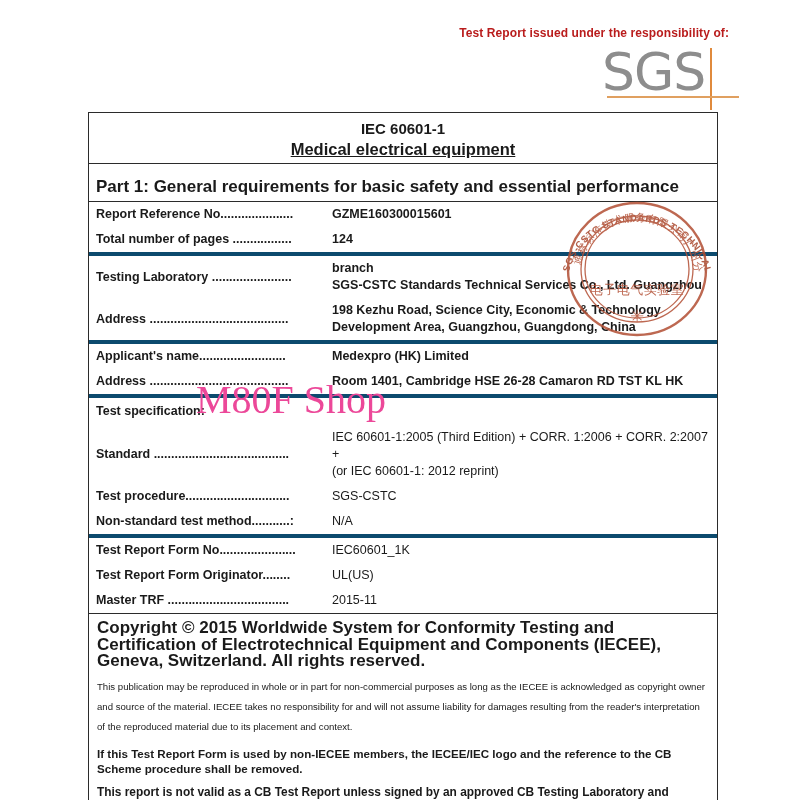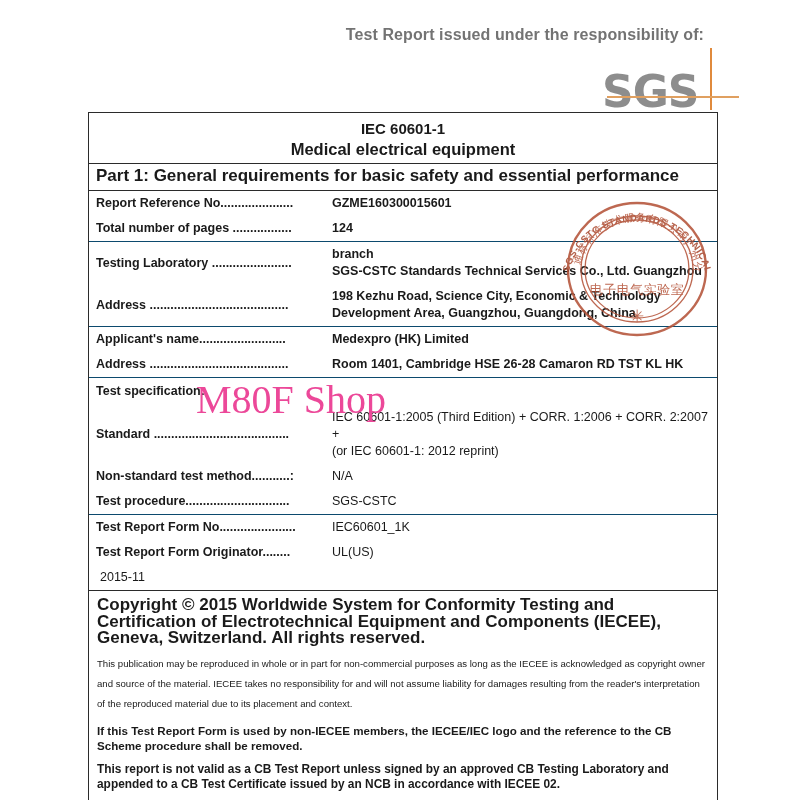--- a/index.html
+++ b/index.html
@@ -15,9 +15,9 @@
   
   .hdr{position:absolute;left:0;top:0;width:800px;height:112px;}
   .hdr-line{
-    position:absolute;right:96px;top:26px;
-    font-size:16px;font-weight:bold;letter-spacing:.1px;
-    white-space:nowrap;color:#737373;
+    position:absolute;right:71px;top:26px;
+    font-size:12px;font-weight:bold;letter-spacing:.1px;
+    white-space:nowrap;color:#b91c1c;
   }
   .sgs-logo{
     position:absolute;left:597px;top:48px;width:128px;height:62px;

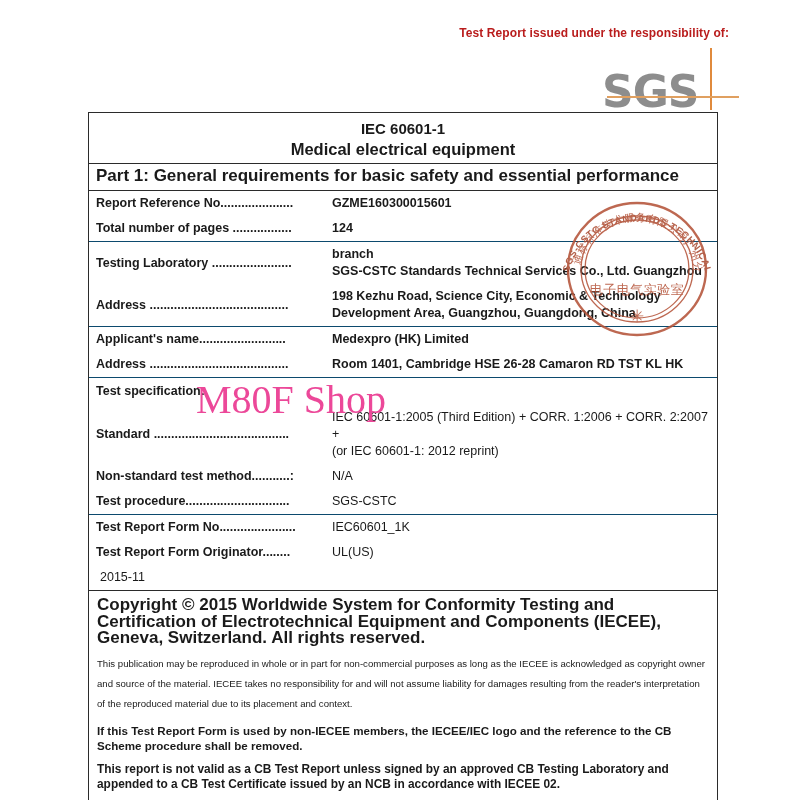--- a/index.html
+++ b/index.html
@@ -25,8 +25,8 @@
   .sgs-text{
     position:absolute;left:5px;top:2px;
     font-family:"DejaVu Sans", sans-serif;
-    font-size:44px;font-weight:bold;letter-spacing:-1px;
-    color:#8d8d8d;line-height:44px;margin-top:20px;
+    font-size:52px;font-weight:normal;letter-spacing:-1px;
+    color:#8d8d8d;line-height:44px;
   }
   .sgs-vbar{
     position:absolute;left:113px;top:0px;width:2px;height:62px;

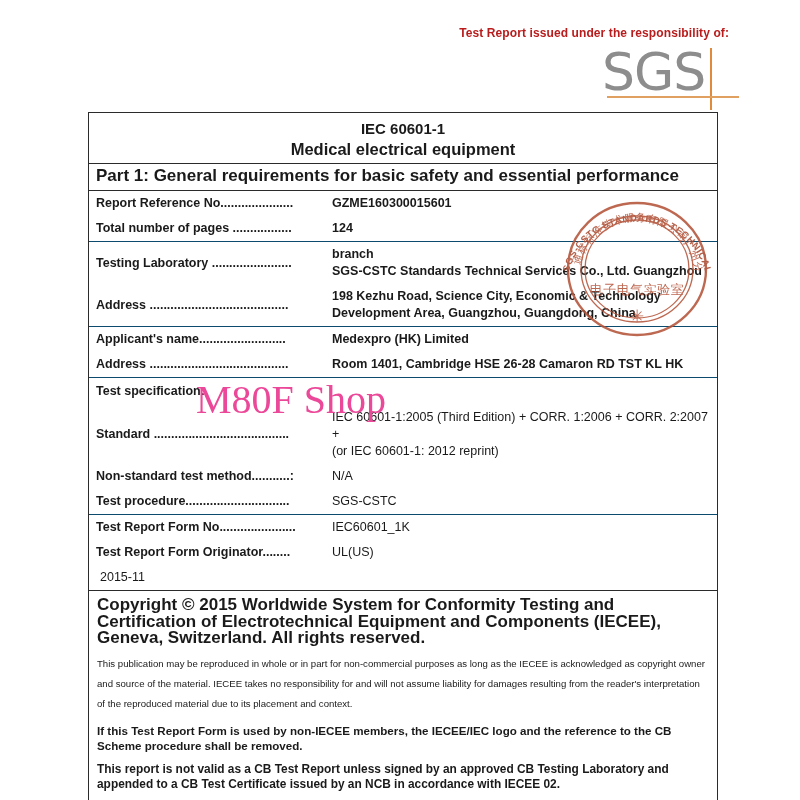--- a/index.html
+++ b/index.html
@@ -50,7 +50,7 @@
 
   .title-blk{padding:6px 8px 3px 8px;text-align:center;}
   .t1{font-size:15px;font-weight:bold;line-height:19px;}
-  .t2{font-size:16.5px;font-weight:bold;line-height:22px;}
+  .t2{font-size:16.5px;font-weight:bold;line-height:22px;text-decoration:underline;}
   .part1{
     font-size:17px;font-weight:bold;line-height:22px;
     padding:1px 6px 3px 7px;text-align:left;white-space:nowrap;

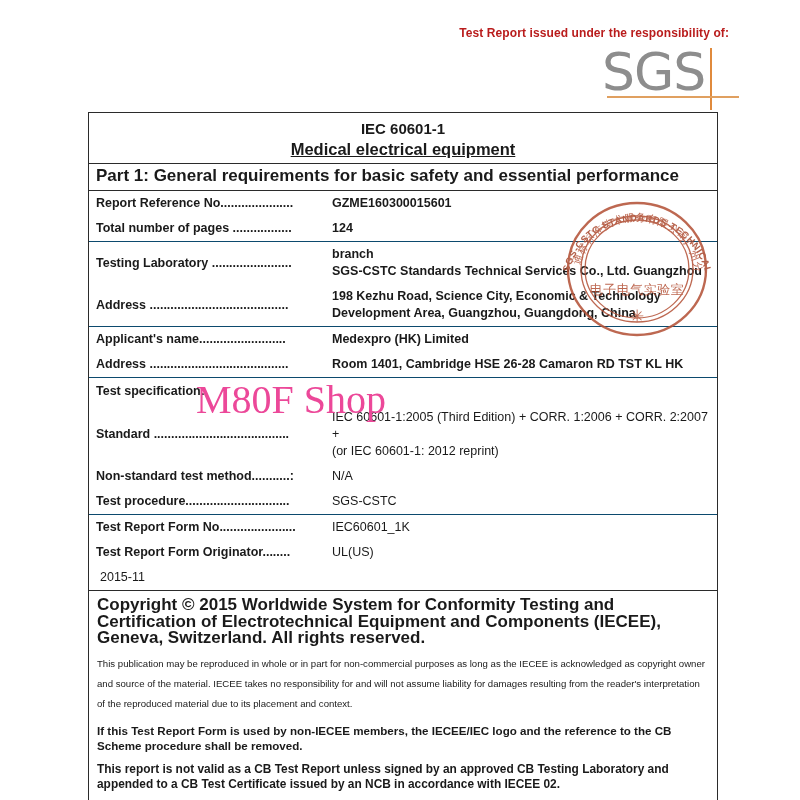--- a/index.html
+++ b/index.html
@@ -53,7 +53,7 @@
   .t2{font-size:16.5px;font-weight:bold;line-height:22px;text-decoration:underline;}
   .part1{
     font-size:17px;font-weight:bold;line-height:22px;
-    padding:1px 6px 3px 7px;text-align:left;white-space:nowrap;
+    padding:12px 6px 3px 7px;text-align:left;white-space:nowrap;
   }
 
   

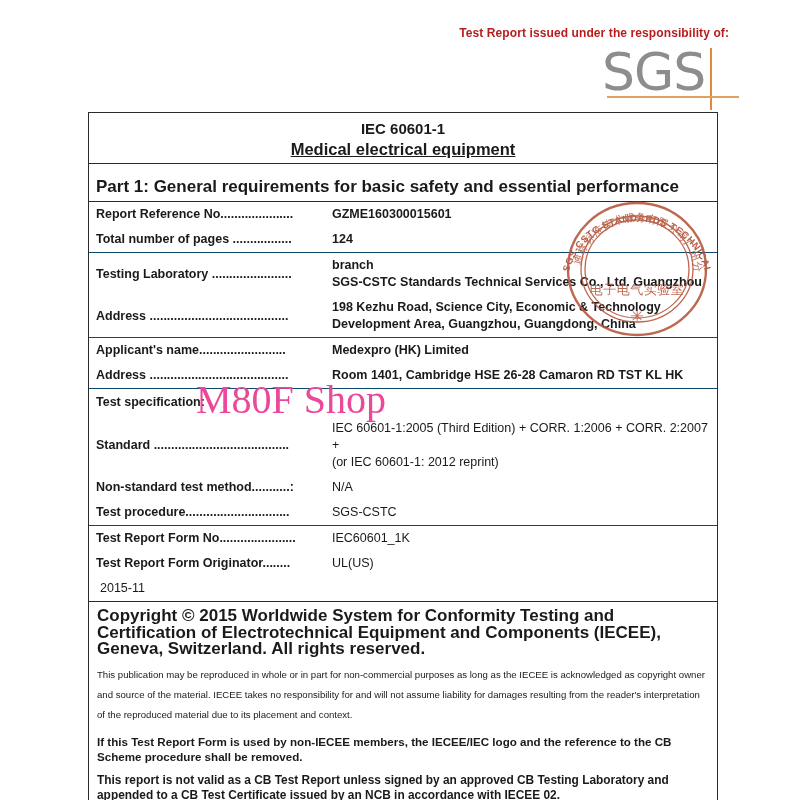--- a/index.html
+++ b/index.html
@@ -46,7 +46,7 @@
   }
   .band{padding:0;}
   .thick-top{border-top:1.4px solid #2b2b2b;}
-  .thin-top{border-top:1px solid #0c4a6e;}
+  .thin-top{border-top:4px solid #0c4a6e;}
 
   .title-blk{padding:6px 8px 3px 8px;text-align:center;}
   .t1{font-size:15px;font-weight:bold;line-height:19px;}

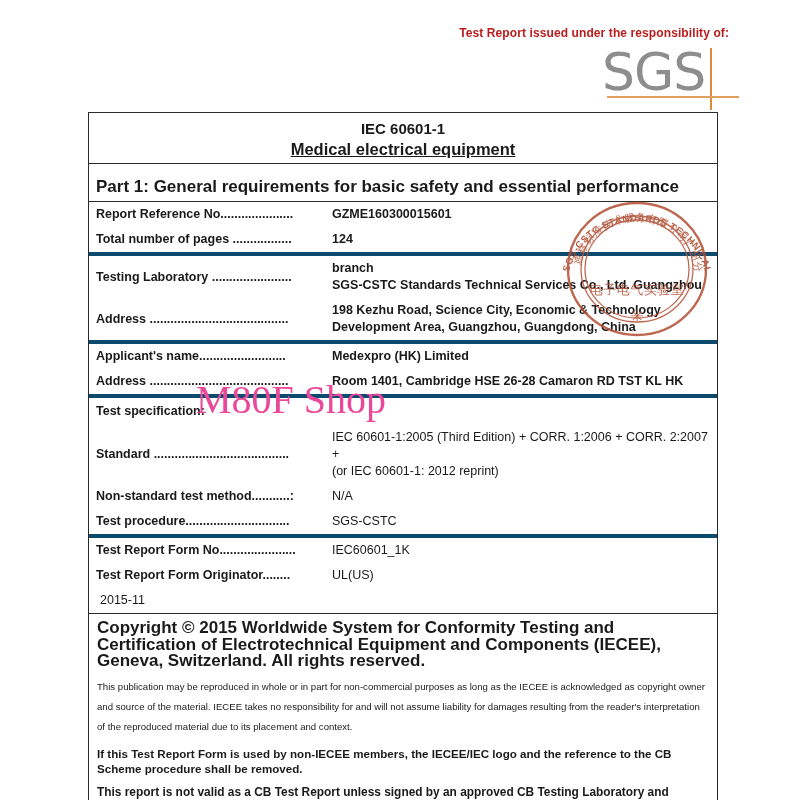--- a/index.html
+++ b/index.html
@@ -208,12 +208,12 @@
         </div>
       </div>
       <div class="row">
+        <div class="lbl">Test procedure..............................</div>
+        <div class="val reg">SGS-CSTC</div>
+      </div>
+      <div class="row">
         <div class="lbl">Non-standard test method...........:</div>
         <div class="val reg">N/A</div>
-      </div>
-      <div class="row">
-        <div class="lbl">Test procedure..............................</div>
-        <div class="val reg">SGS-CSTC</div>
       </div>
     </div>
 

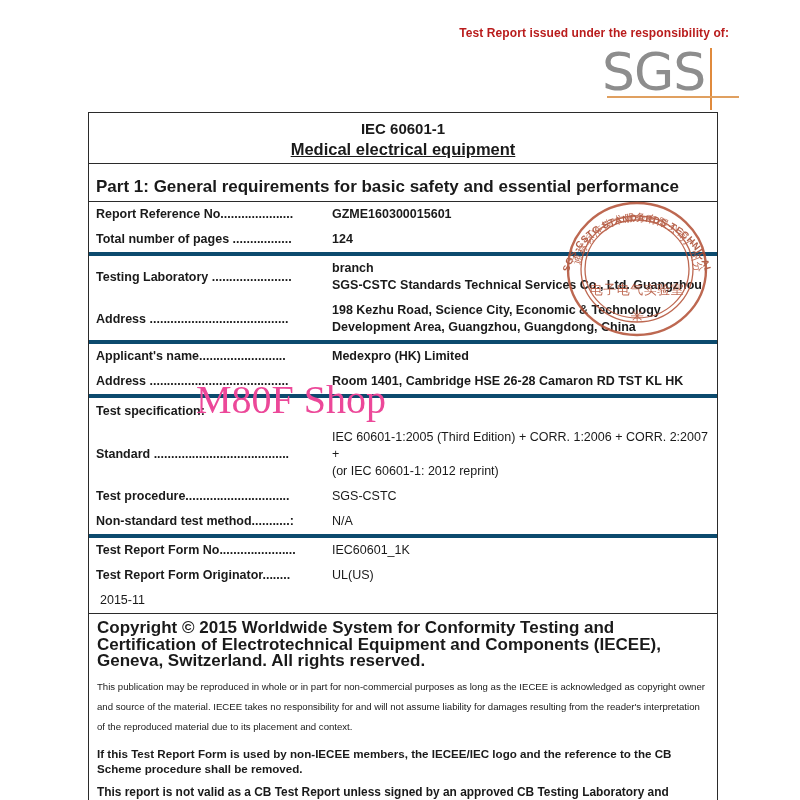--- a/index.html
+++ b/index.html
@@ -227,6 +227,7 @@
         <div class="val reg">UL(US)</div>
       </div>
       <div class="row">
+        <div class="lbl">Master TRF ...................................</div>
         <div class="val reg">2015-11</div>
       </div>
     </div>

